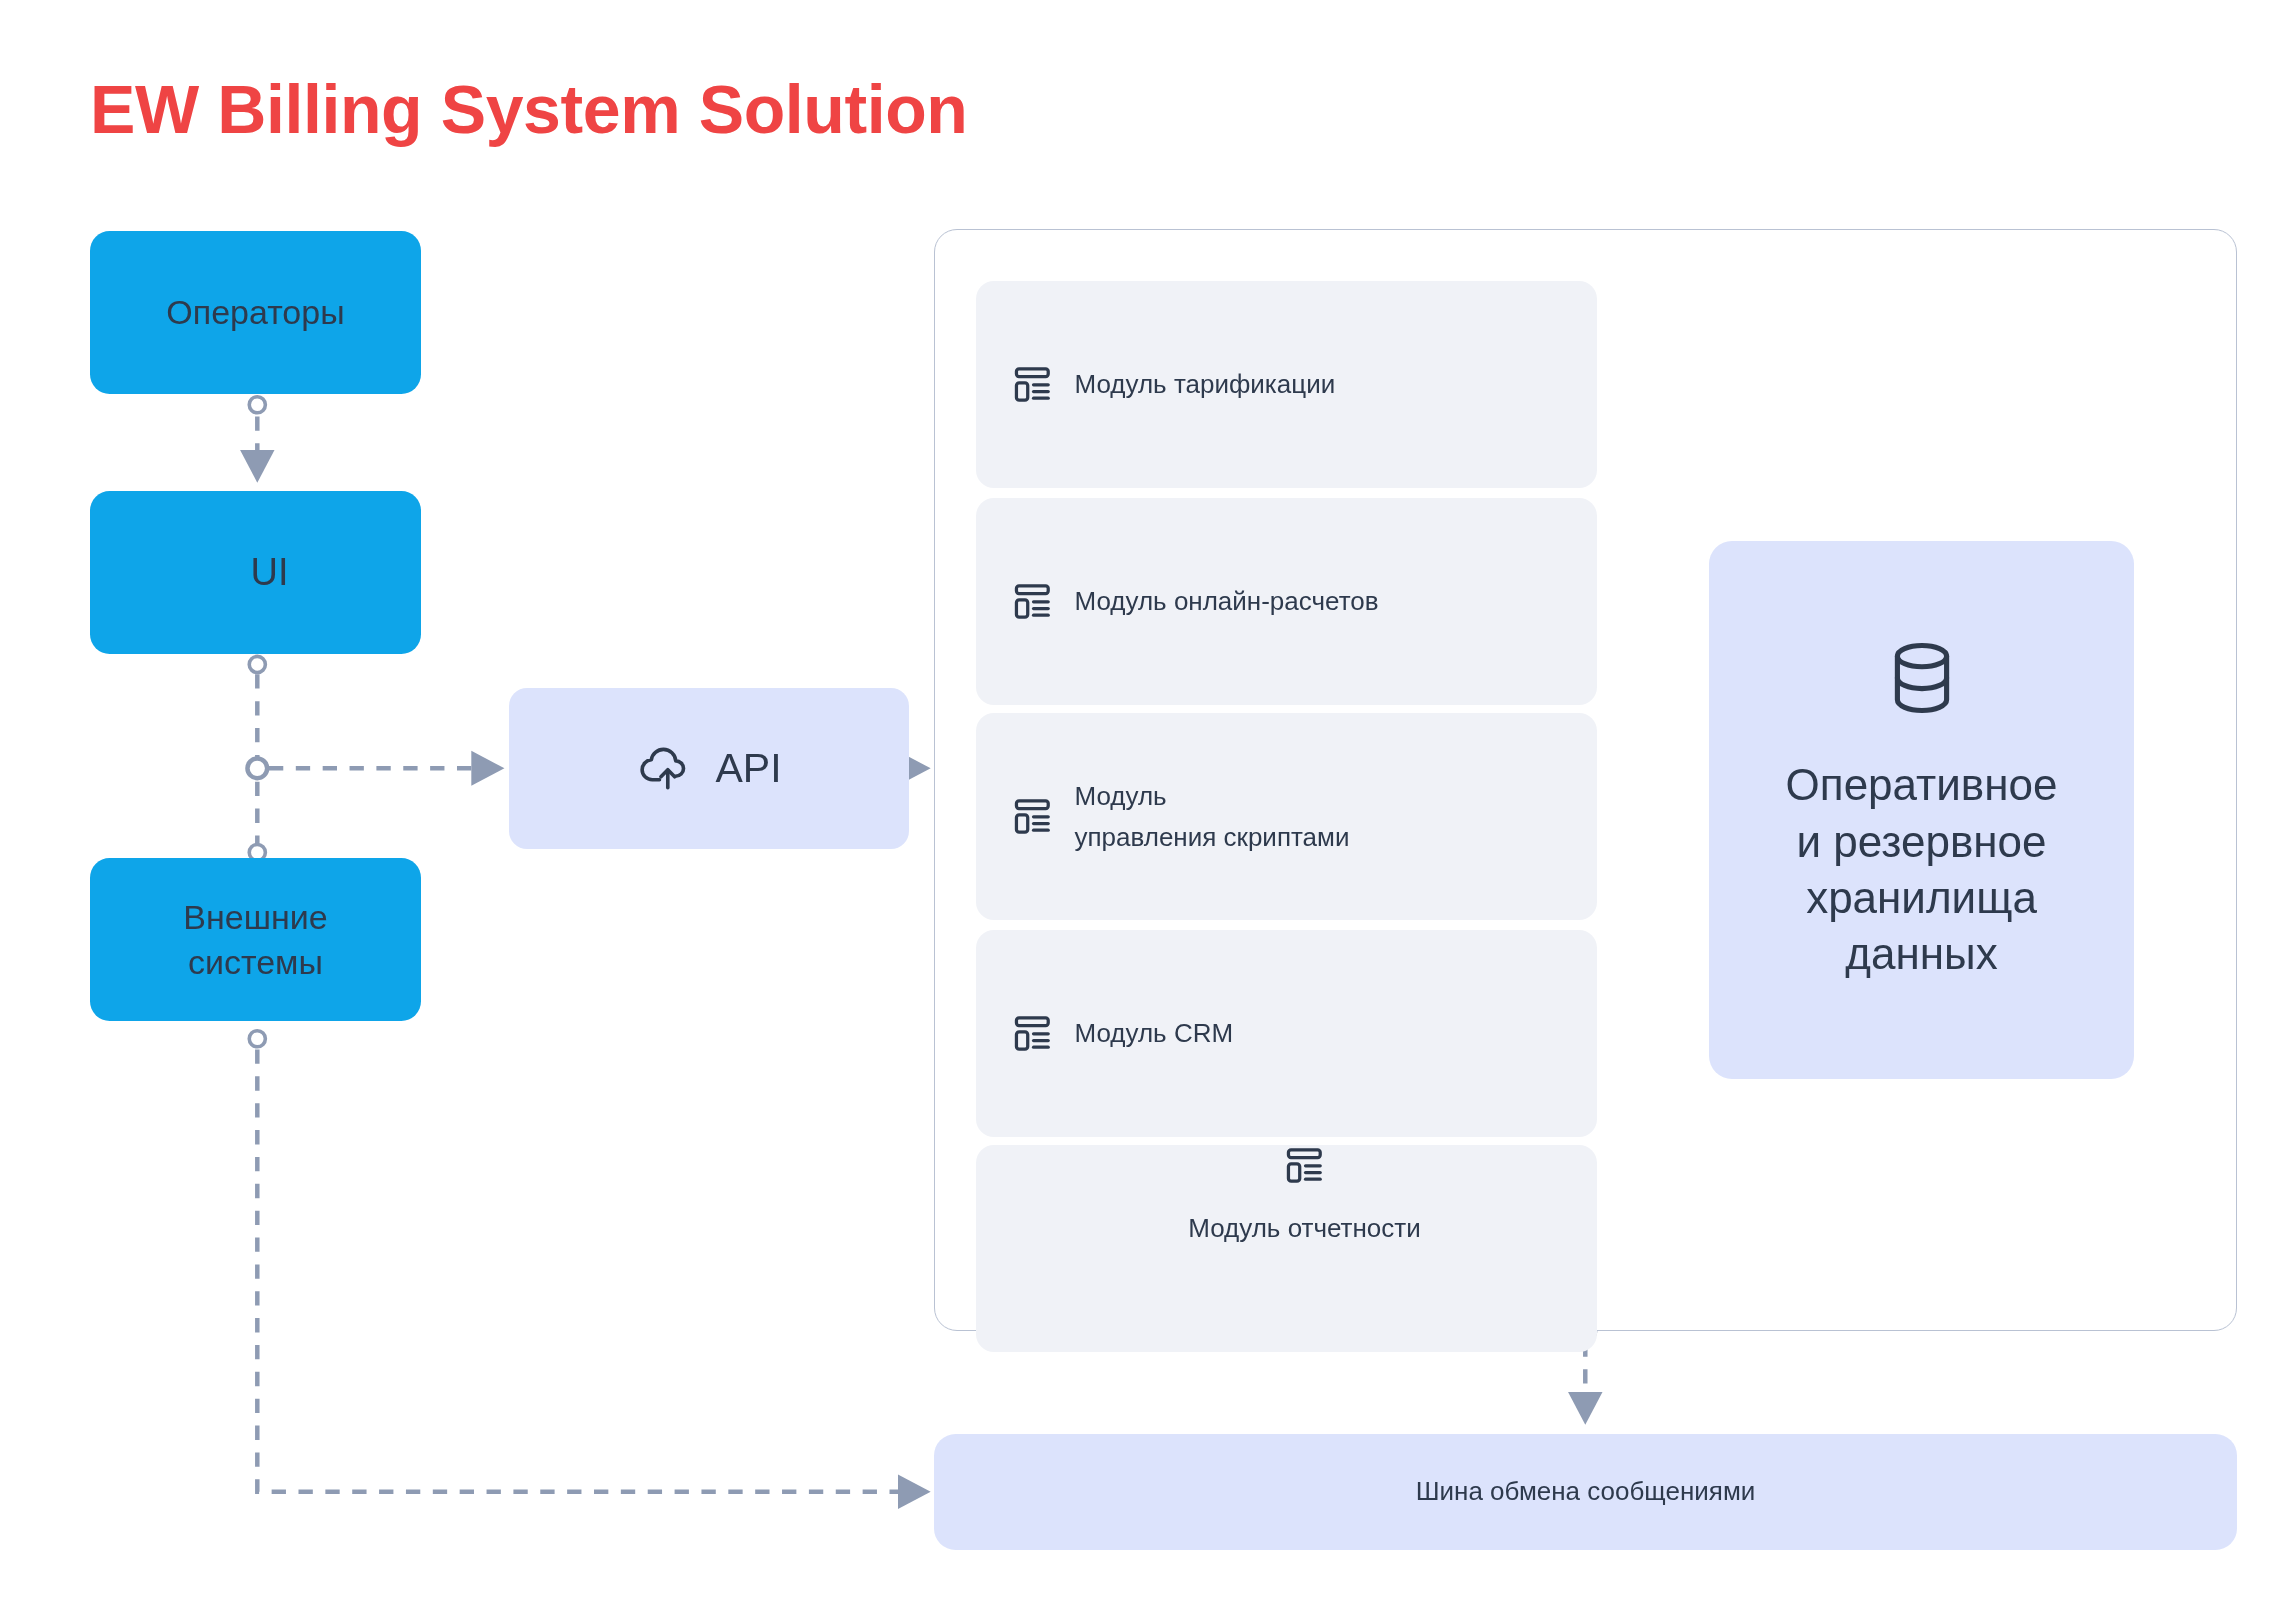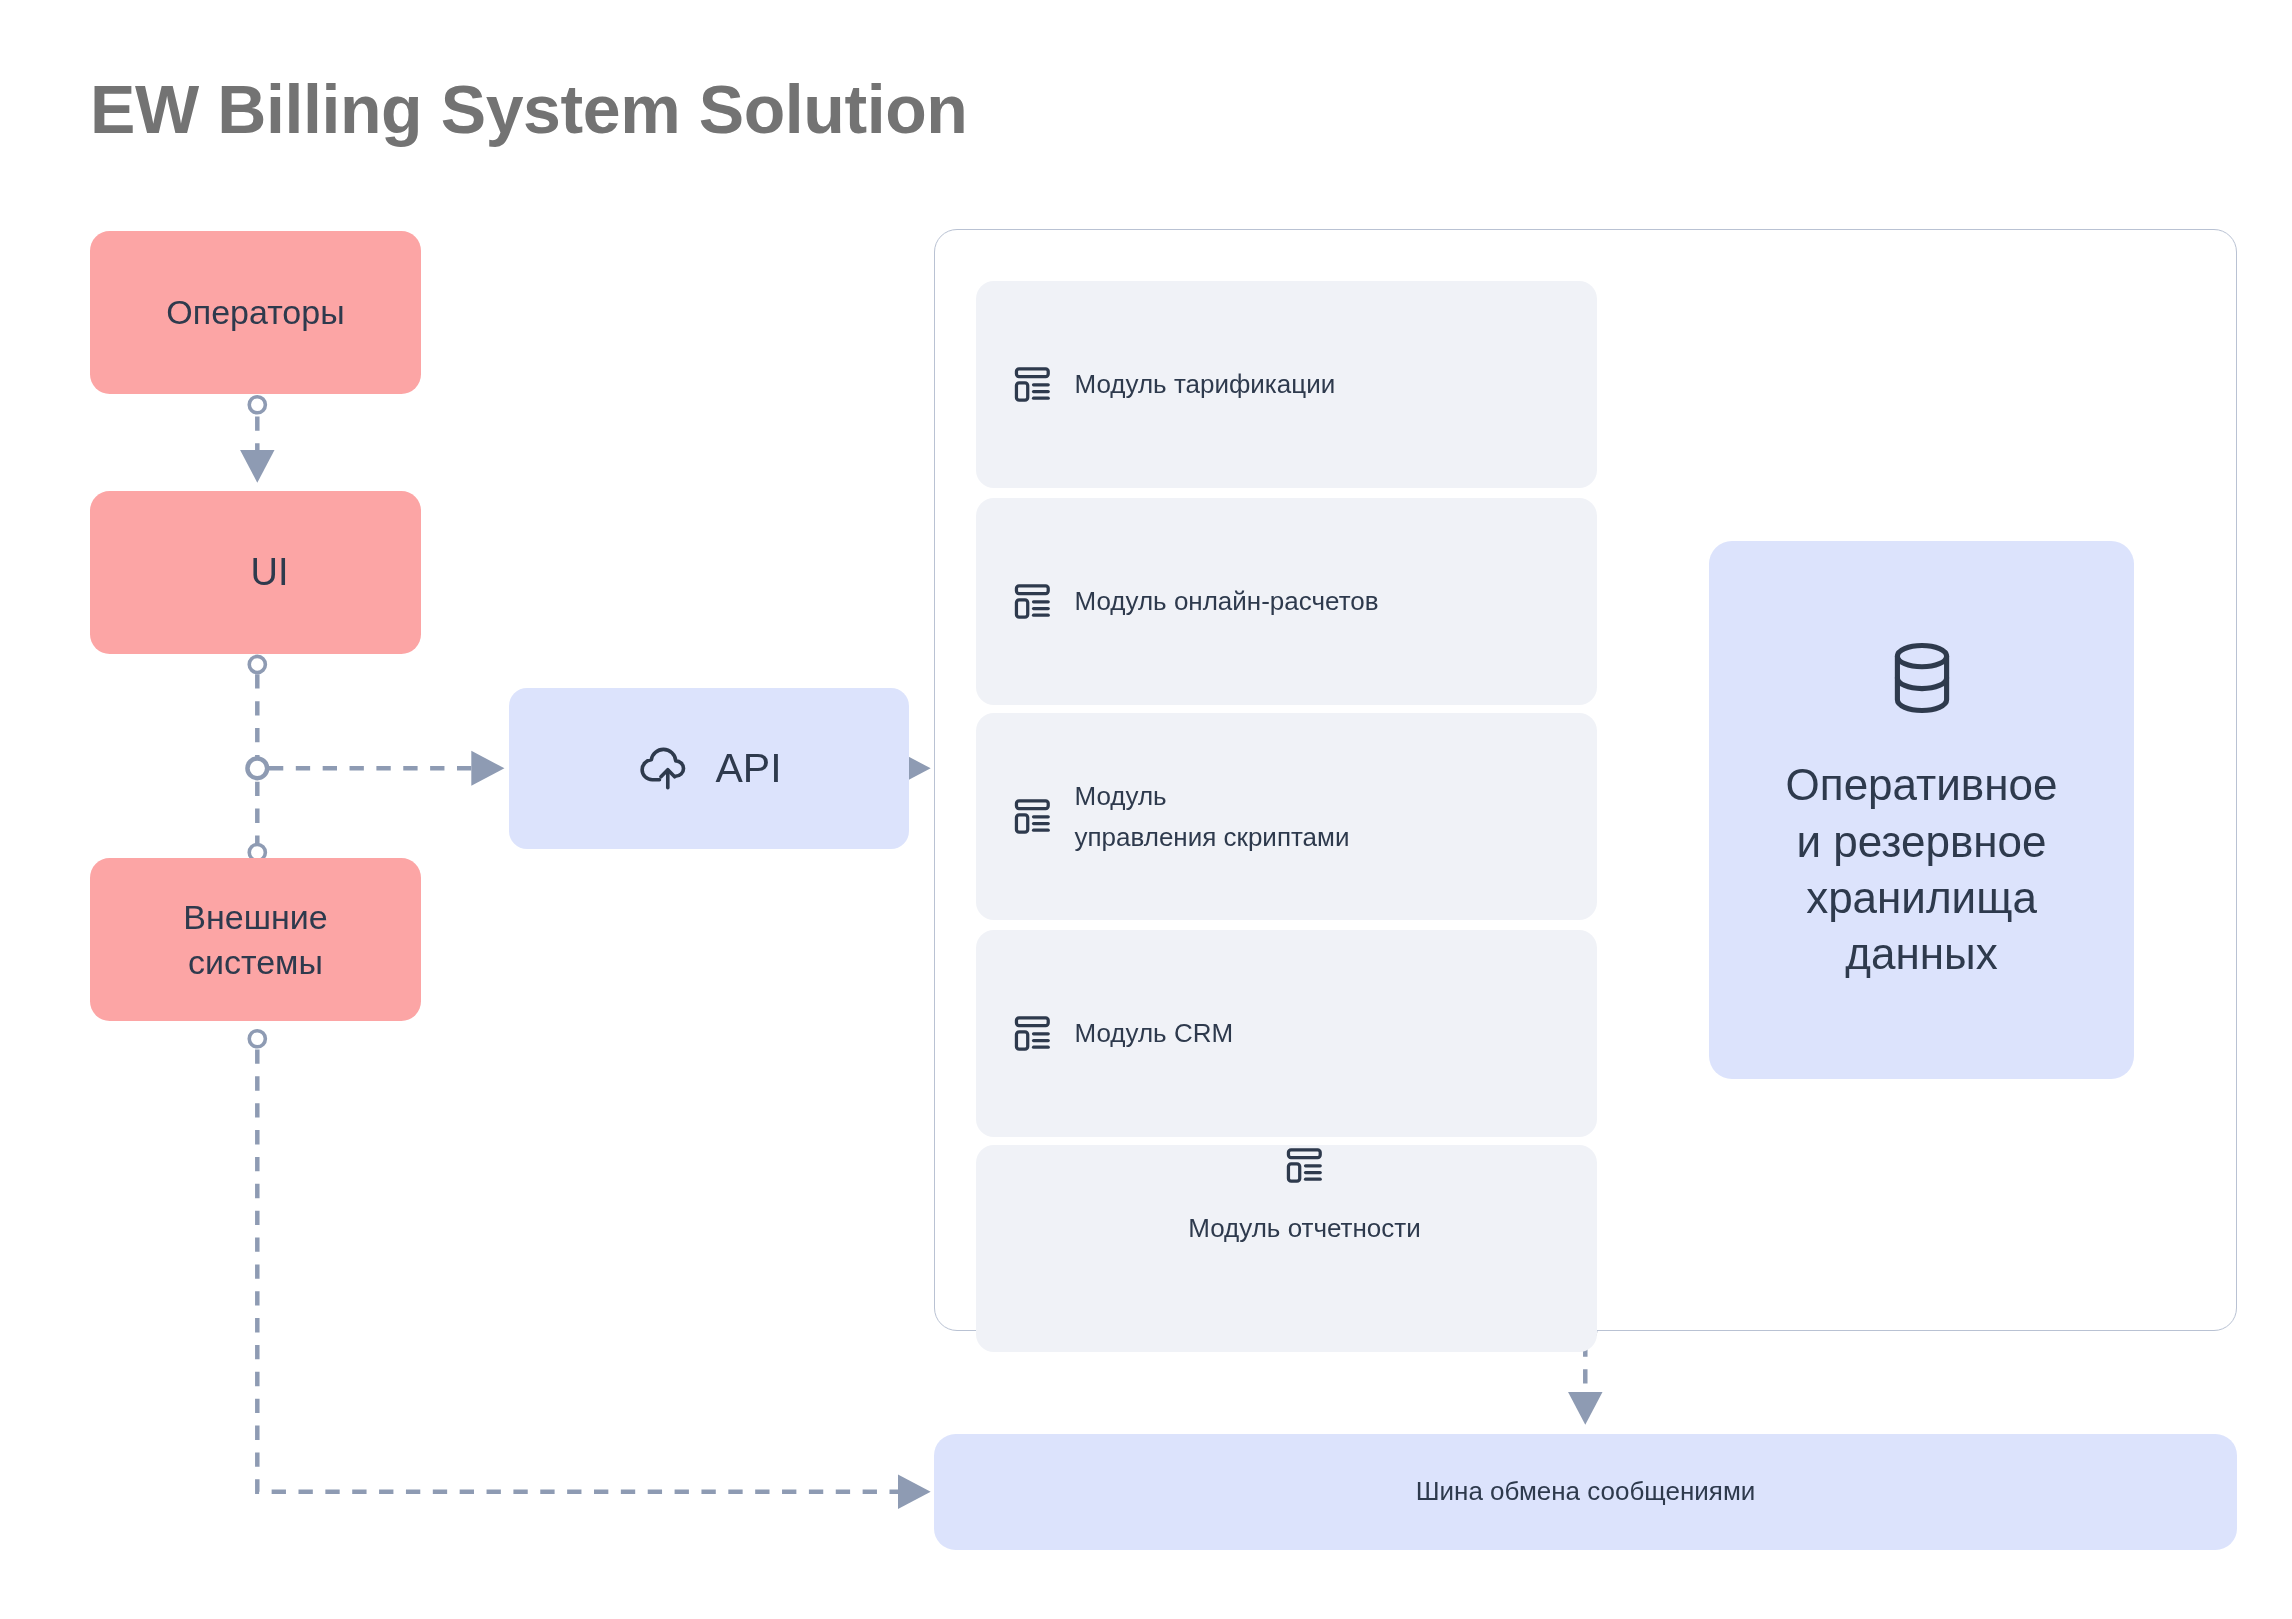--- a/index.html
+++ b/index.html
@@ -24,7 +24,7 @@
     font-size: 68px;
     font-weight: 700;
     letter-spacing: -0.4px;
-    color: #737373;
+    color: #ef4444;
     white-space: nowrap;
   }
 

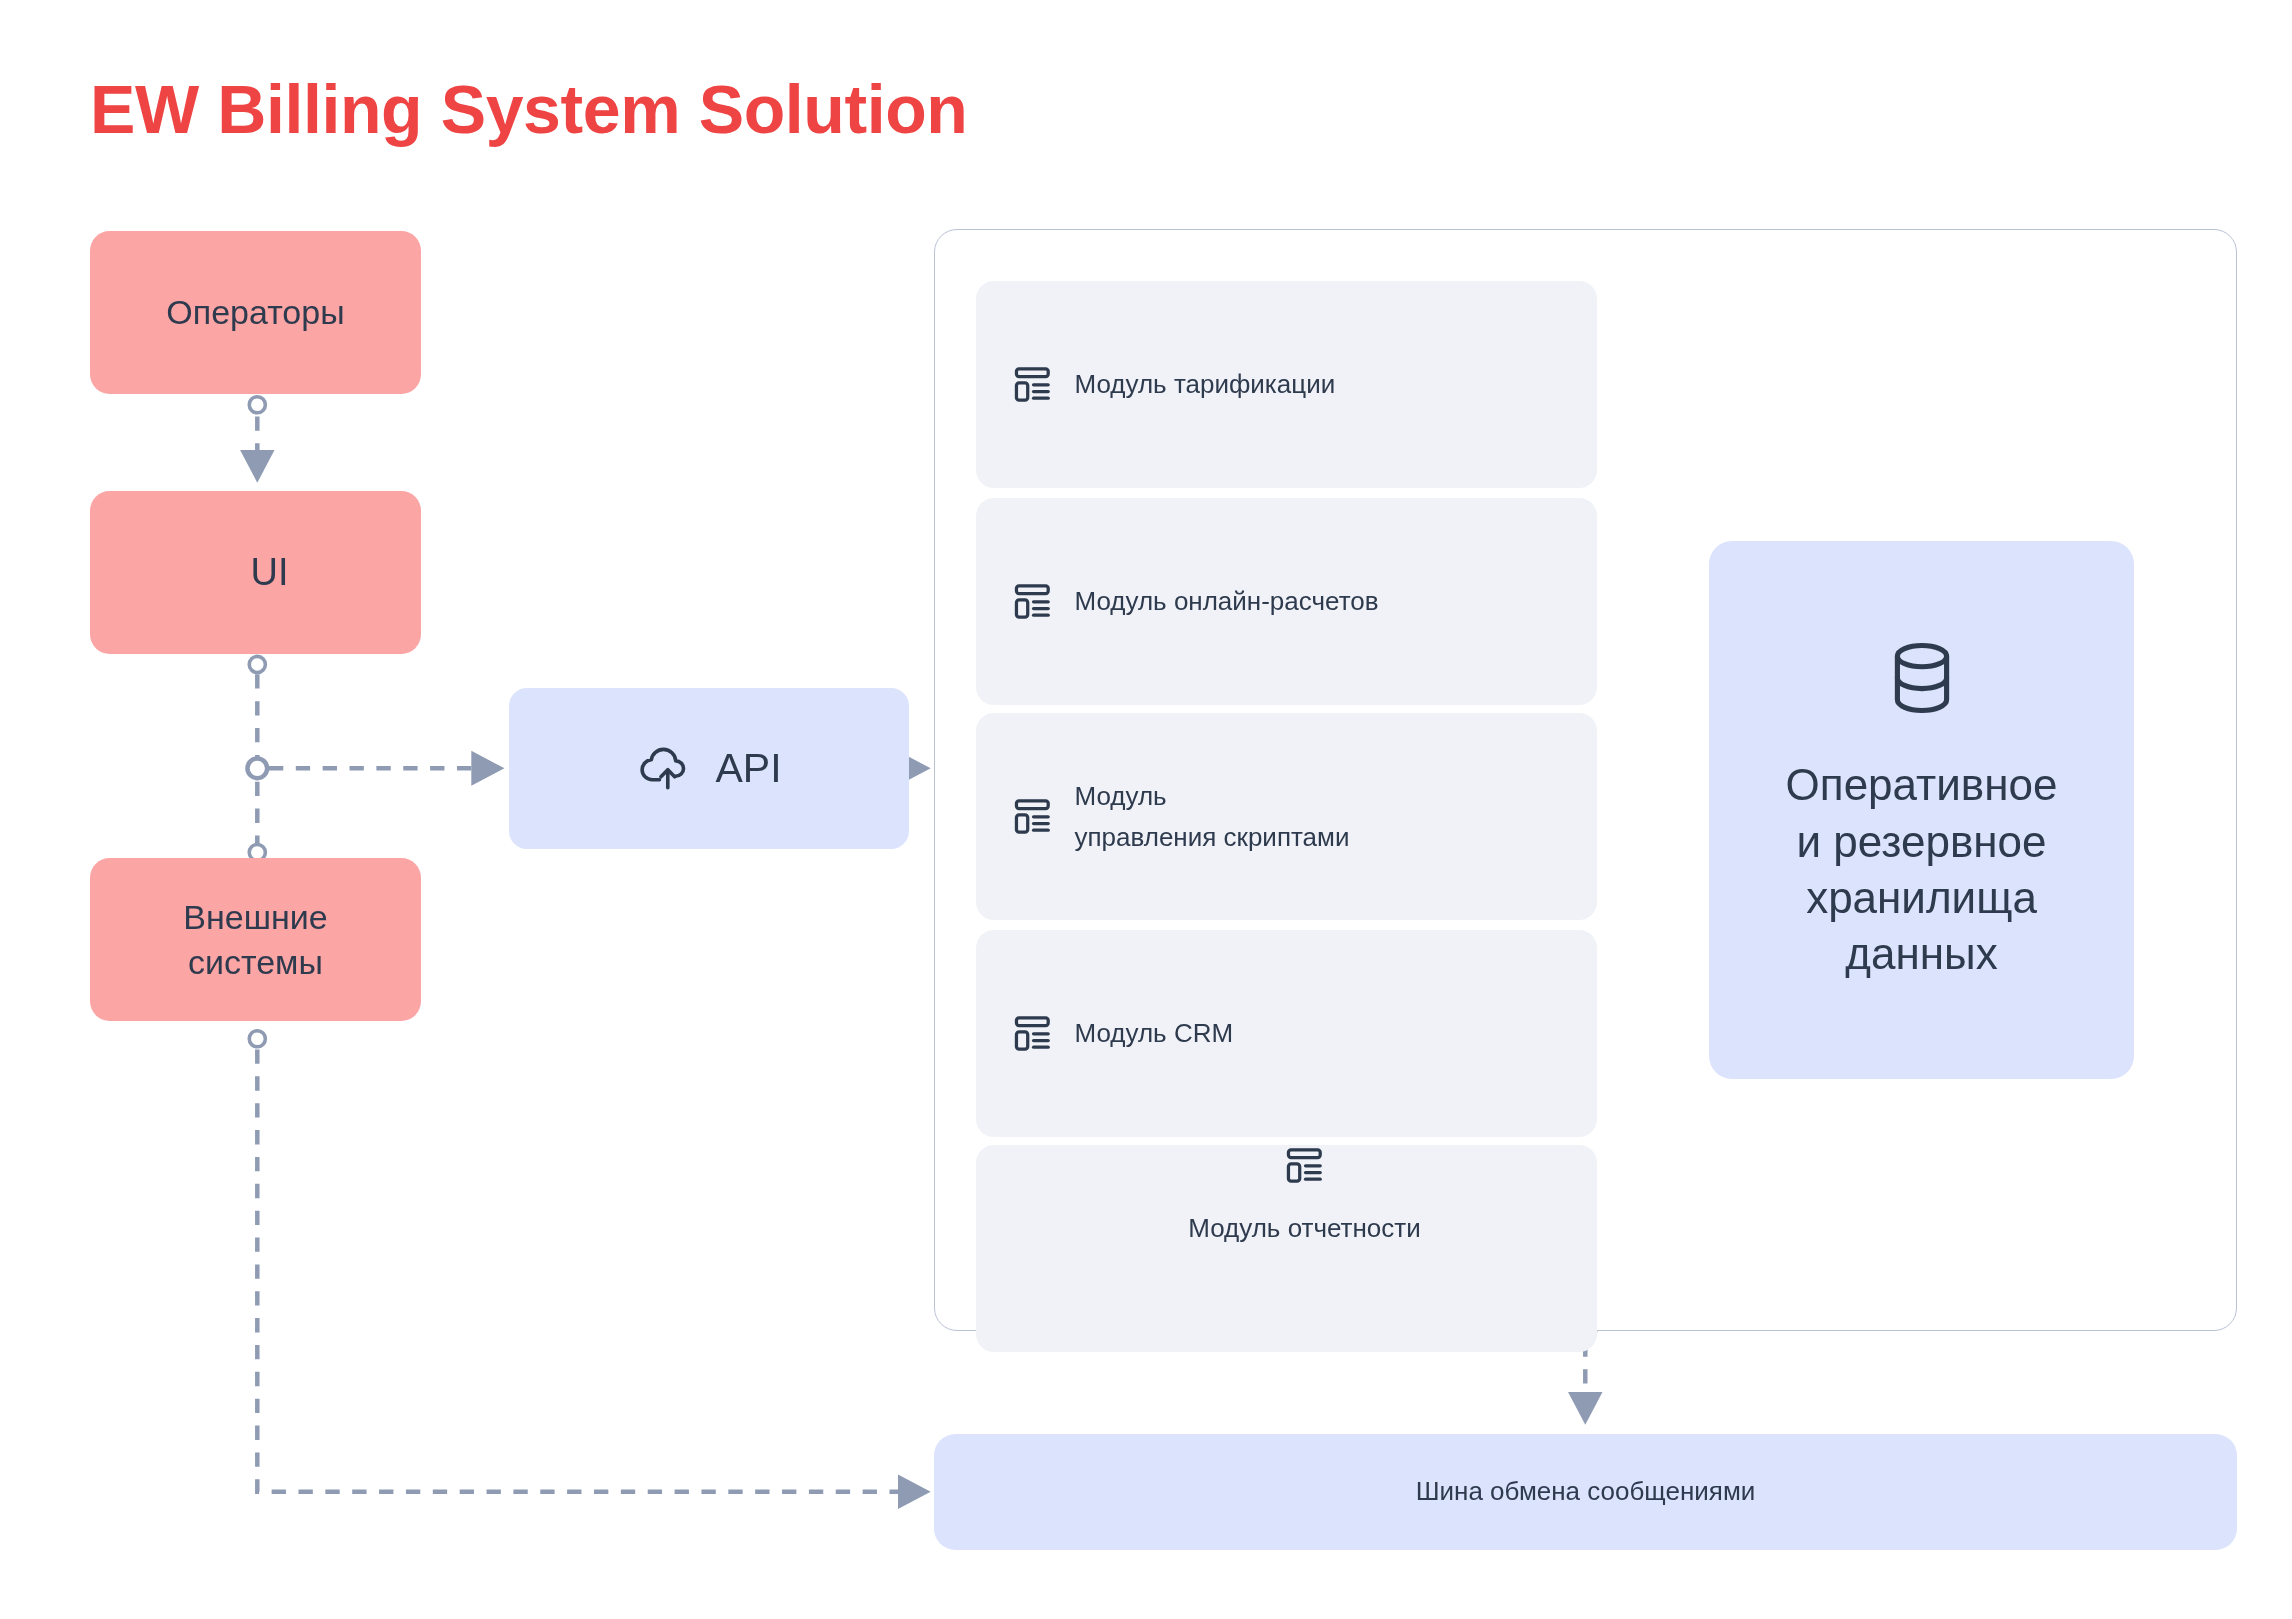--- a/index.html
+++ b/index.html
@@ -39,7 +39,7 @@
     border-radius: 19.7px;
     line-height: 1.30;
   }
-  .node-grey { background: #fca5a5; }
+  .node-grey { background: #0ea5e9; }
   .node-lav  { background: #dce3fc; }
 
   .node-label { white-space: pre-line; }

